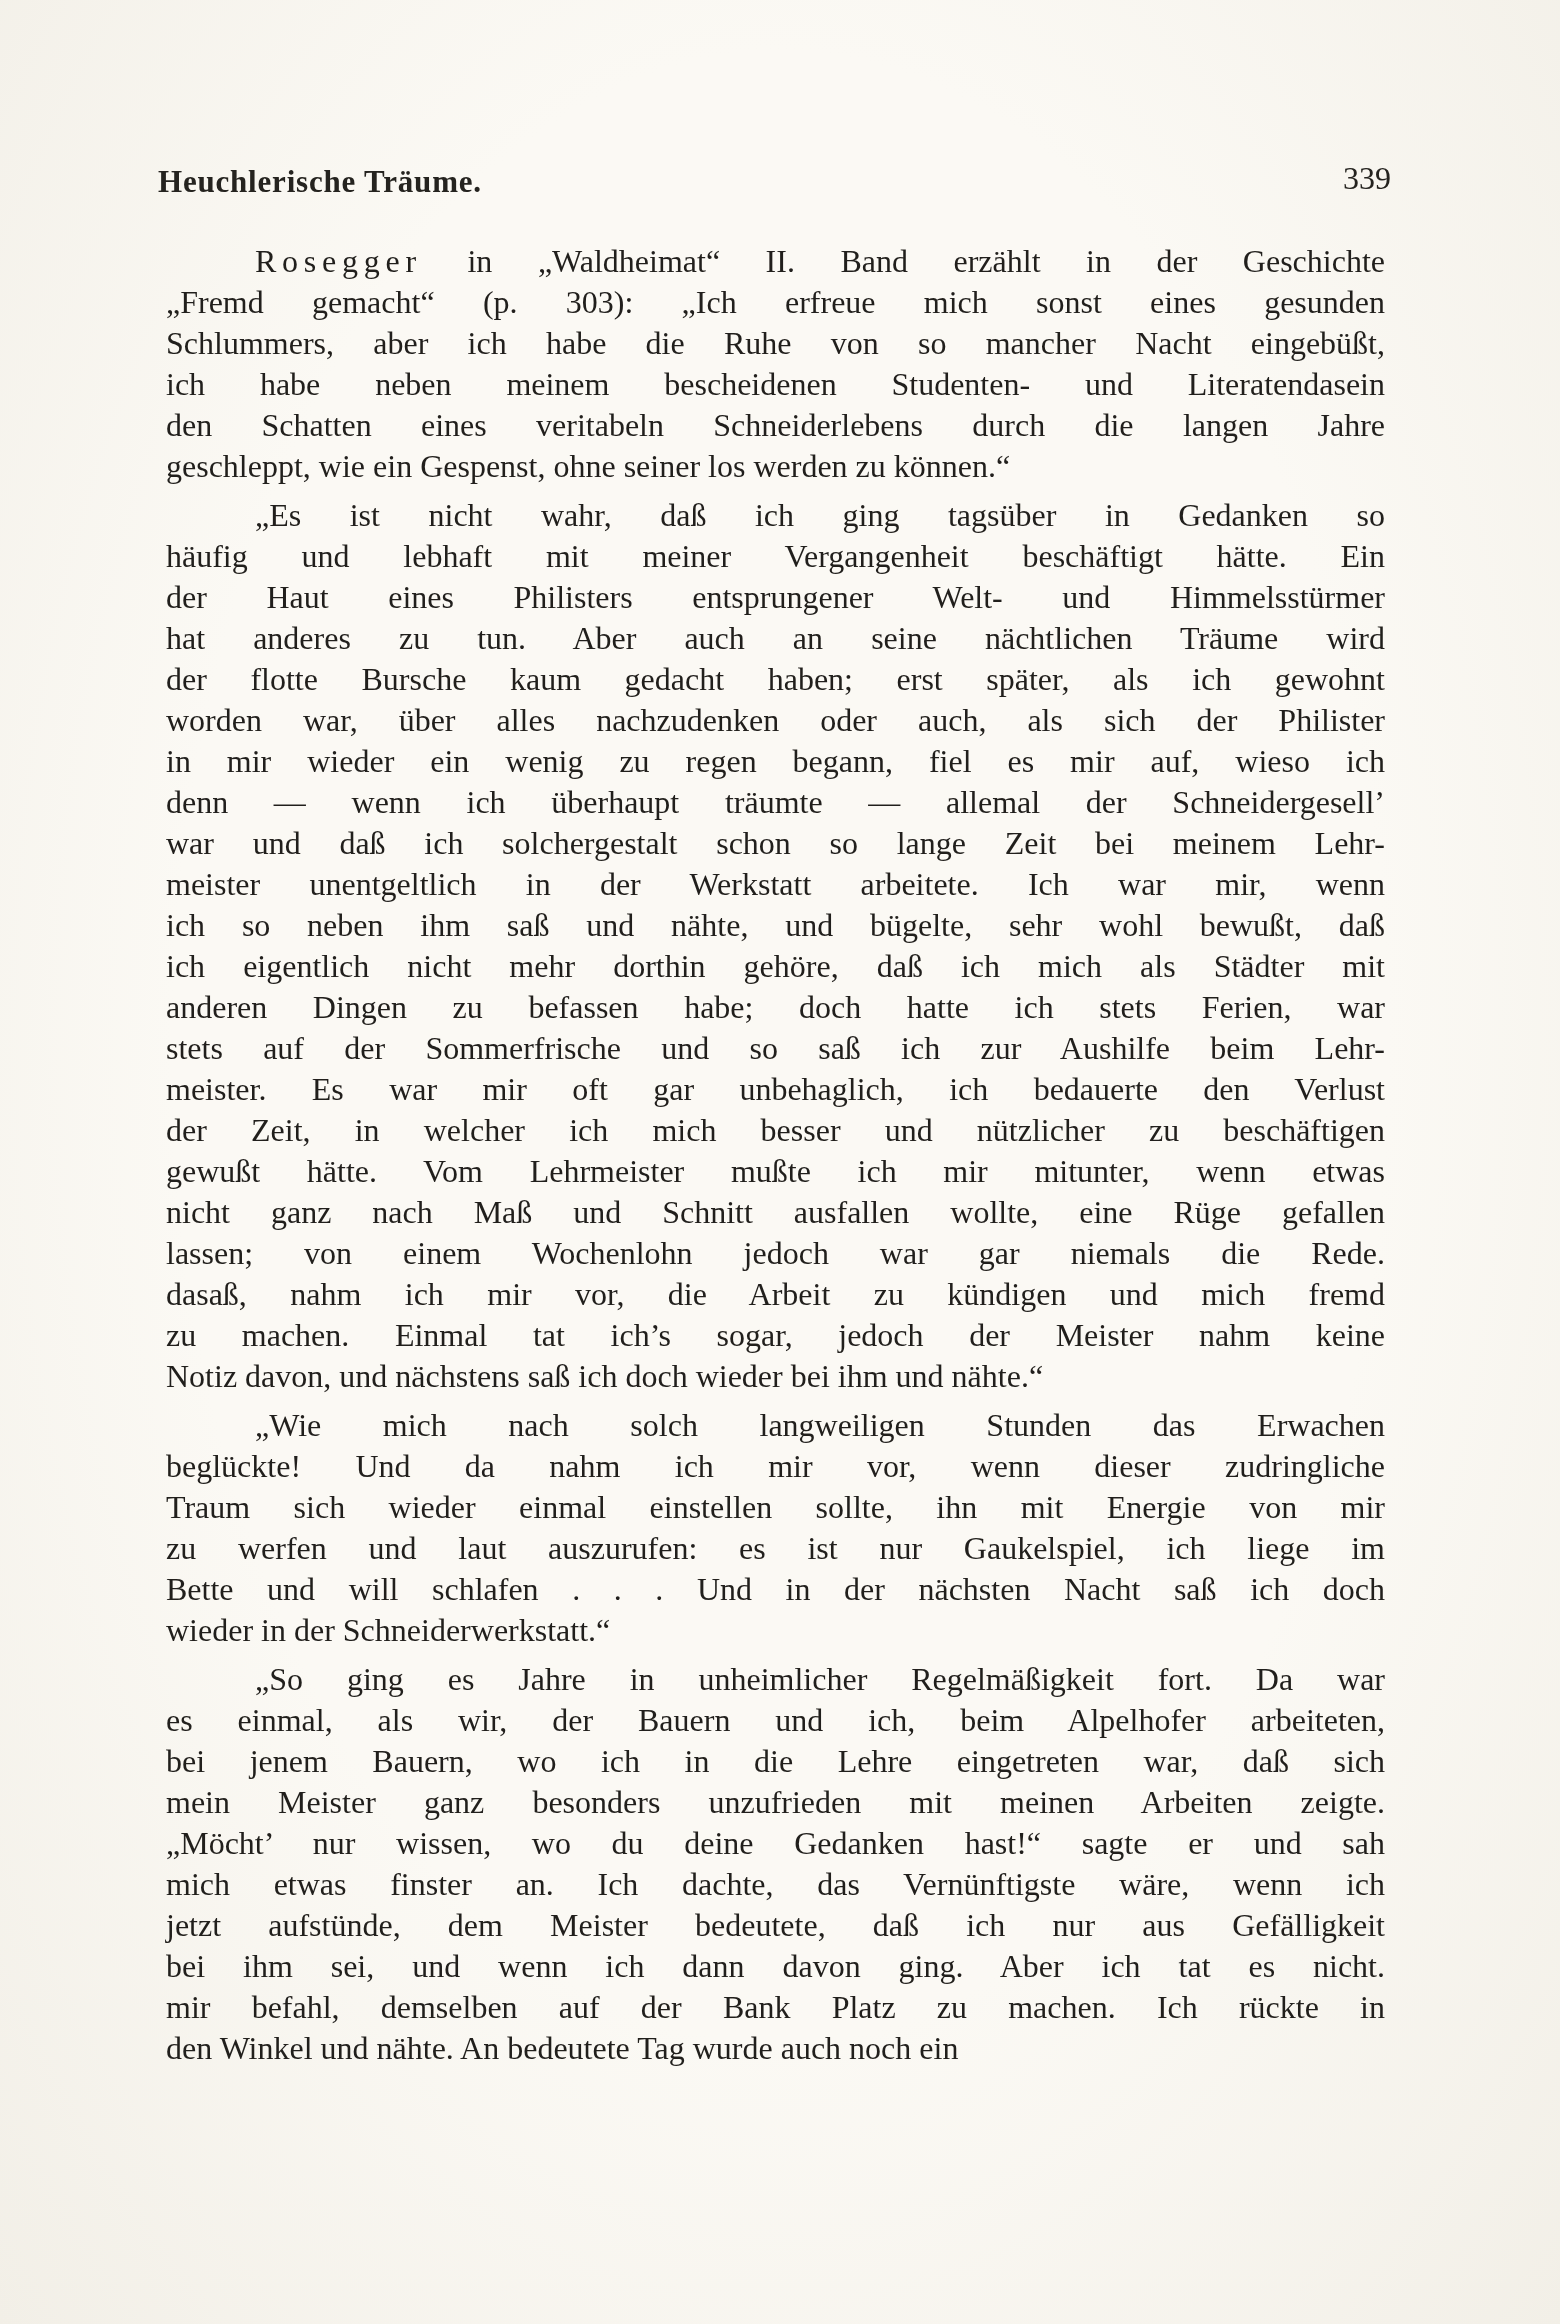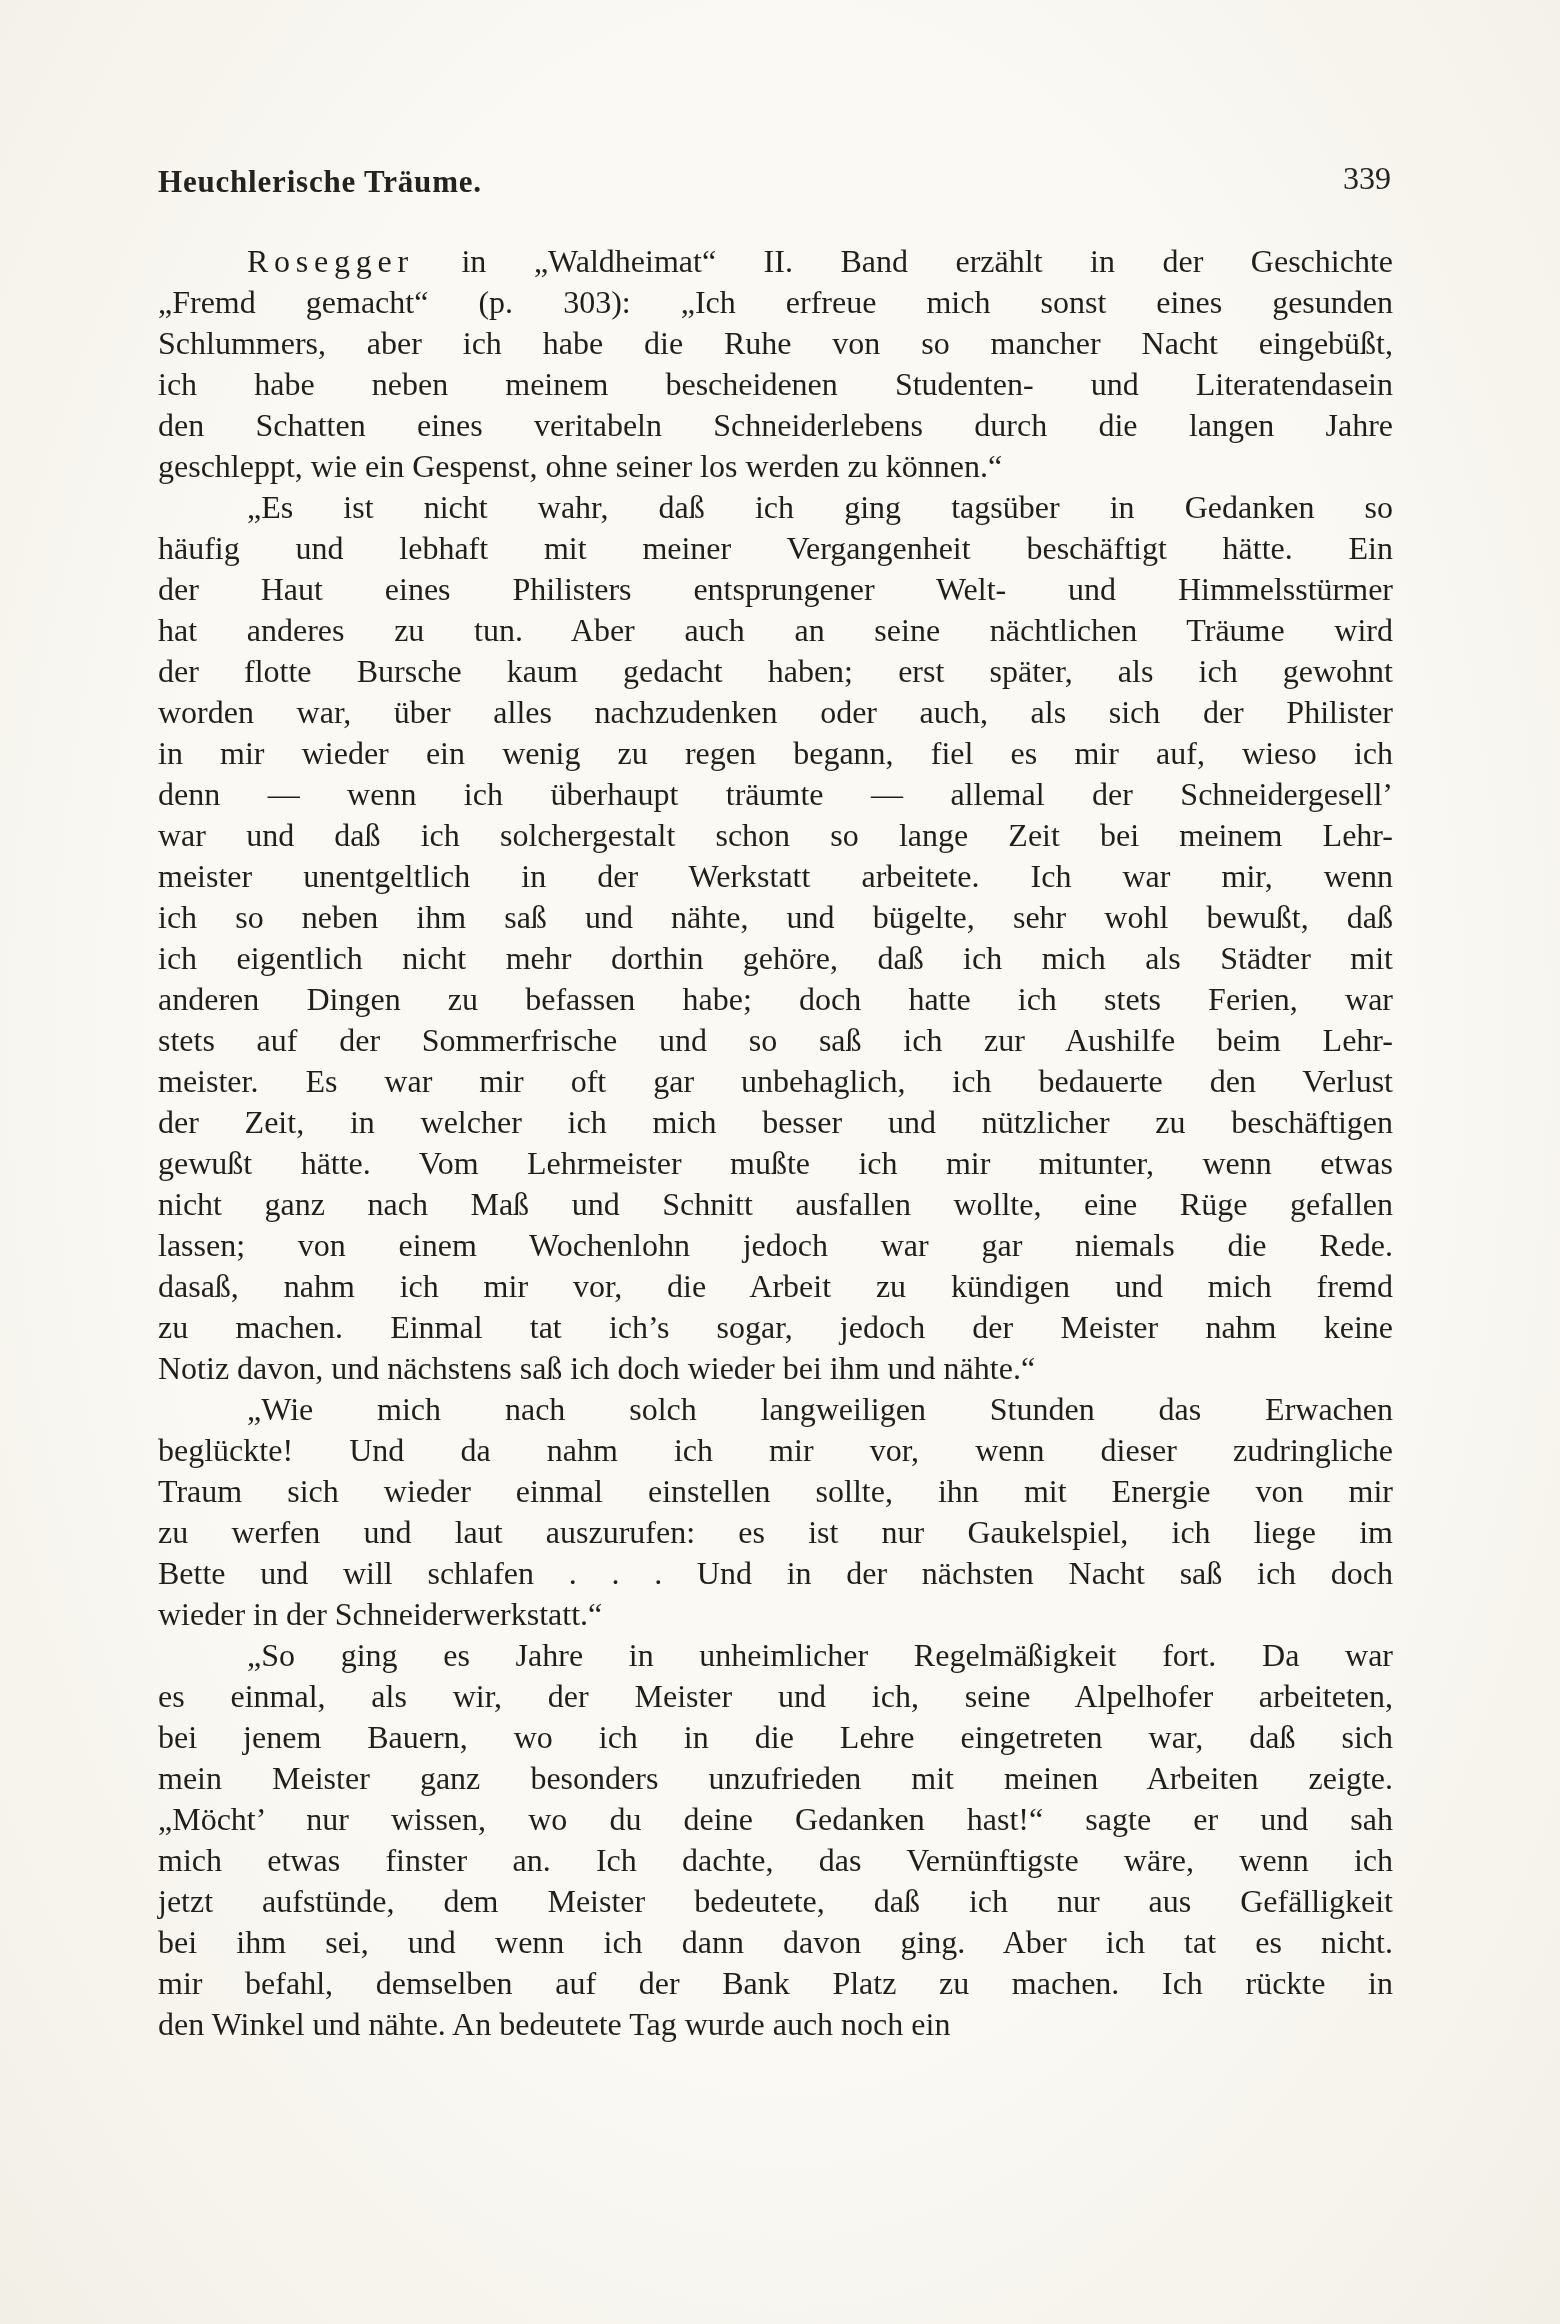--- a/index.html
+++ b/index.html
@@ -53,7 +53,7 @@
     font-size: 32px;
   }
   .paragraph {
-    margin: 0;
+    margin: 8px;
   }
   .line {
     line-height: 41px;

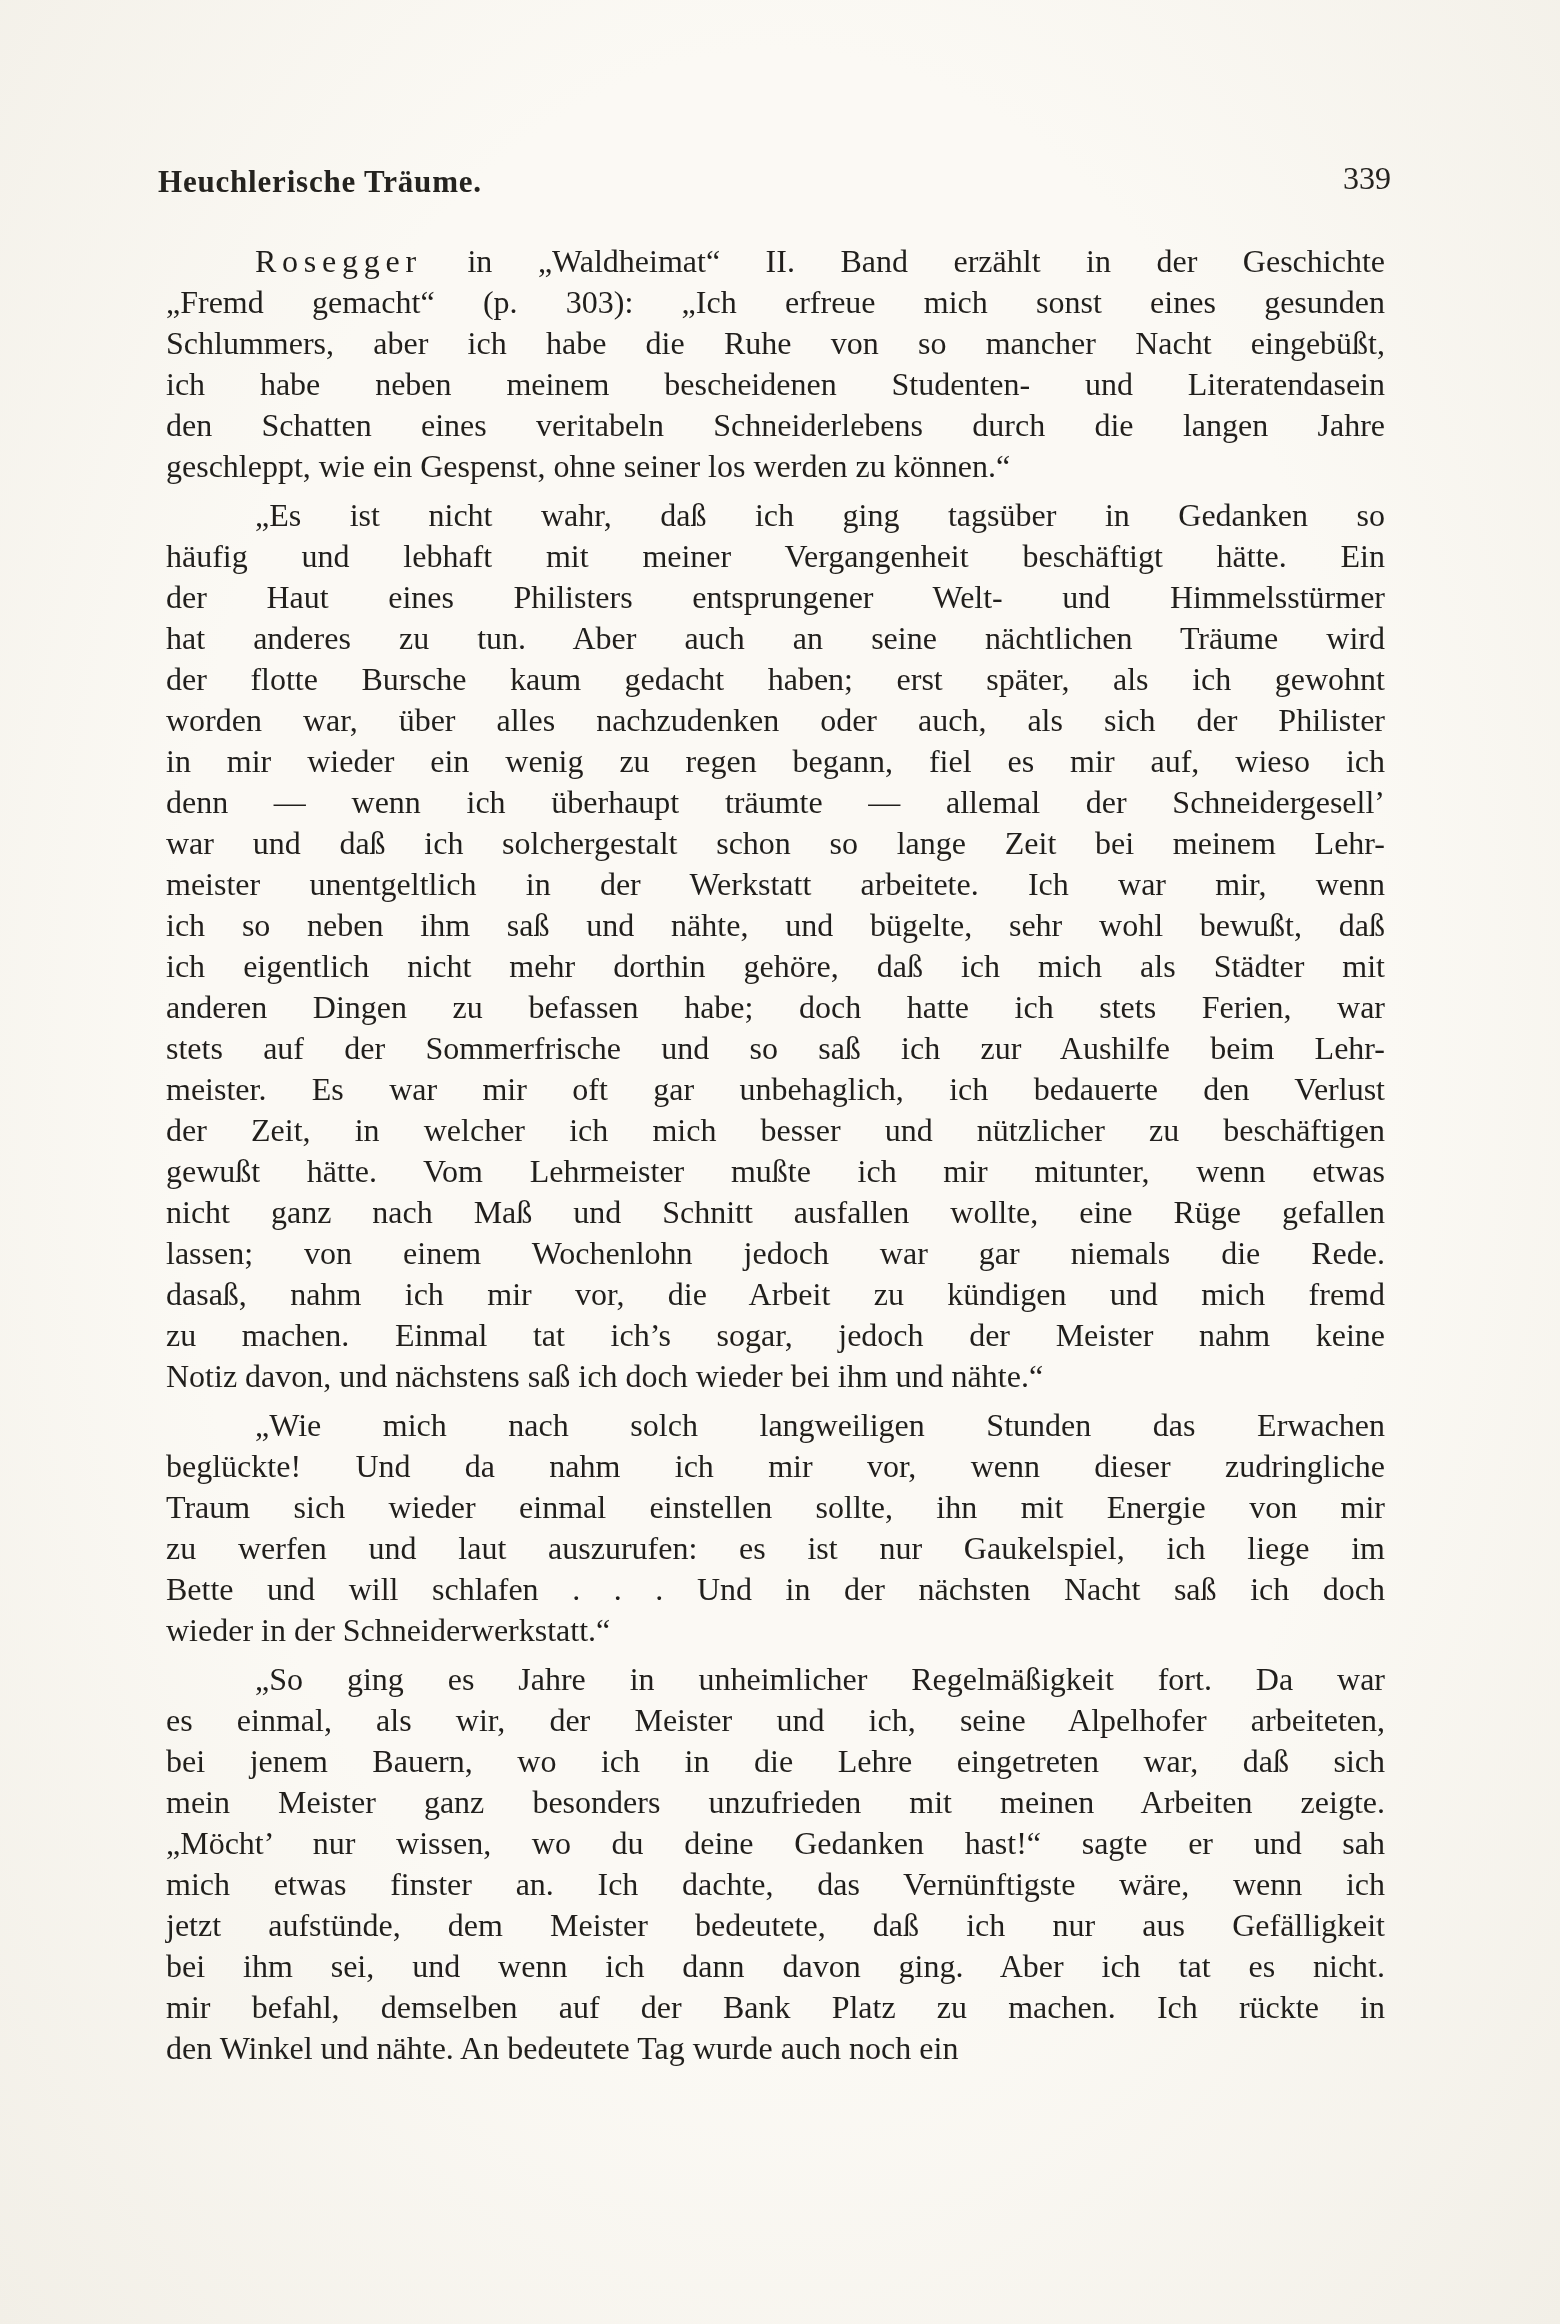--- a/index.html
+++ b/index.html
@@ -125,7 +125,7 @@
         </div>
       <div class="paragraph">
           <div class="line first">„So ging es Jahre in unheimlicher Regelmäßigkeit fort. Da war</div>
-          <div class="line">es einmal, als wir, der Meister und ich, seine Alpelhofer arbeiteten,</div>
+          <div class="line">es einmal, als wir, der Bauern und ich, beim Alpelhofer arbeiteten,</div>
           <div class="line">bei jenem Bauern, wo ich in die Lehre eingetreten war, daß sich</div>
           <div class="line">mein Meister ganz besonders unzufrieden mit meinen Arbeiten zeigte.</div>
           <div class="line">„Möcht’ nur wissen, wo du deine Gedanken hast!“ sagte er und sah</div>

